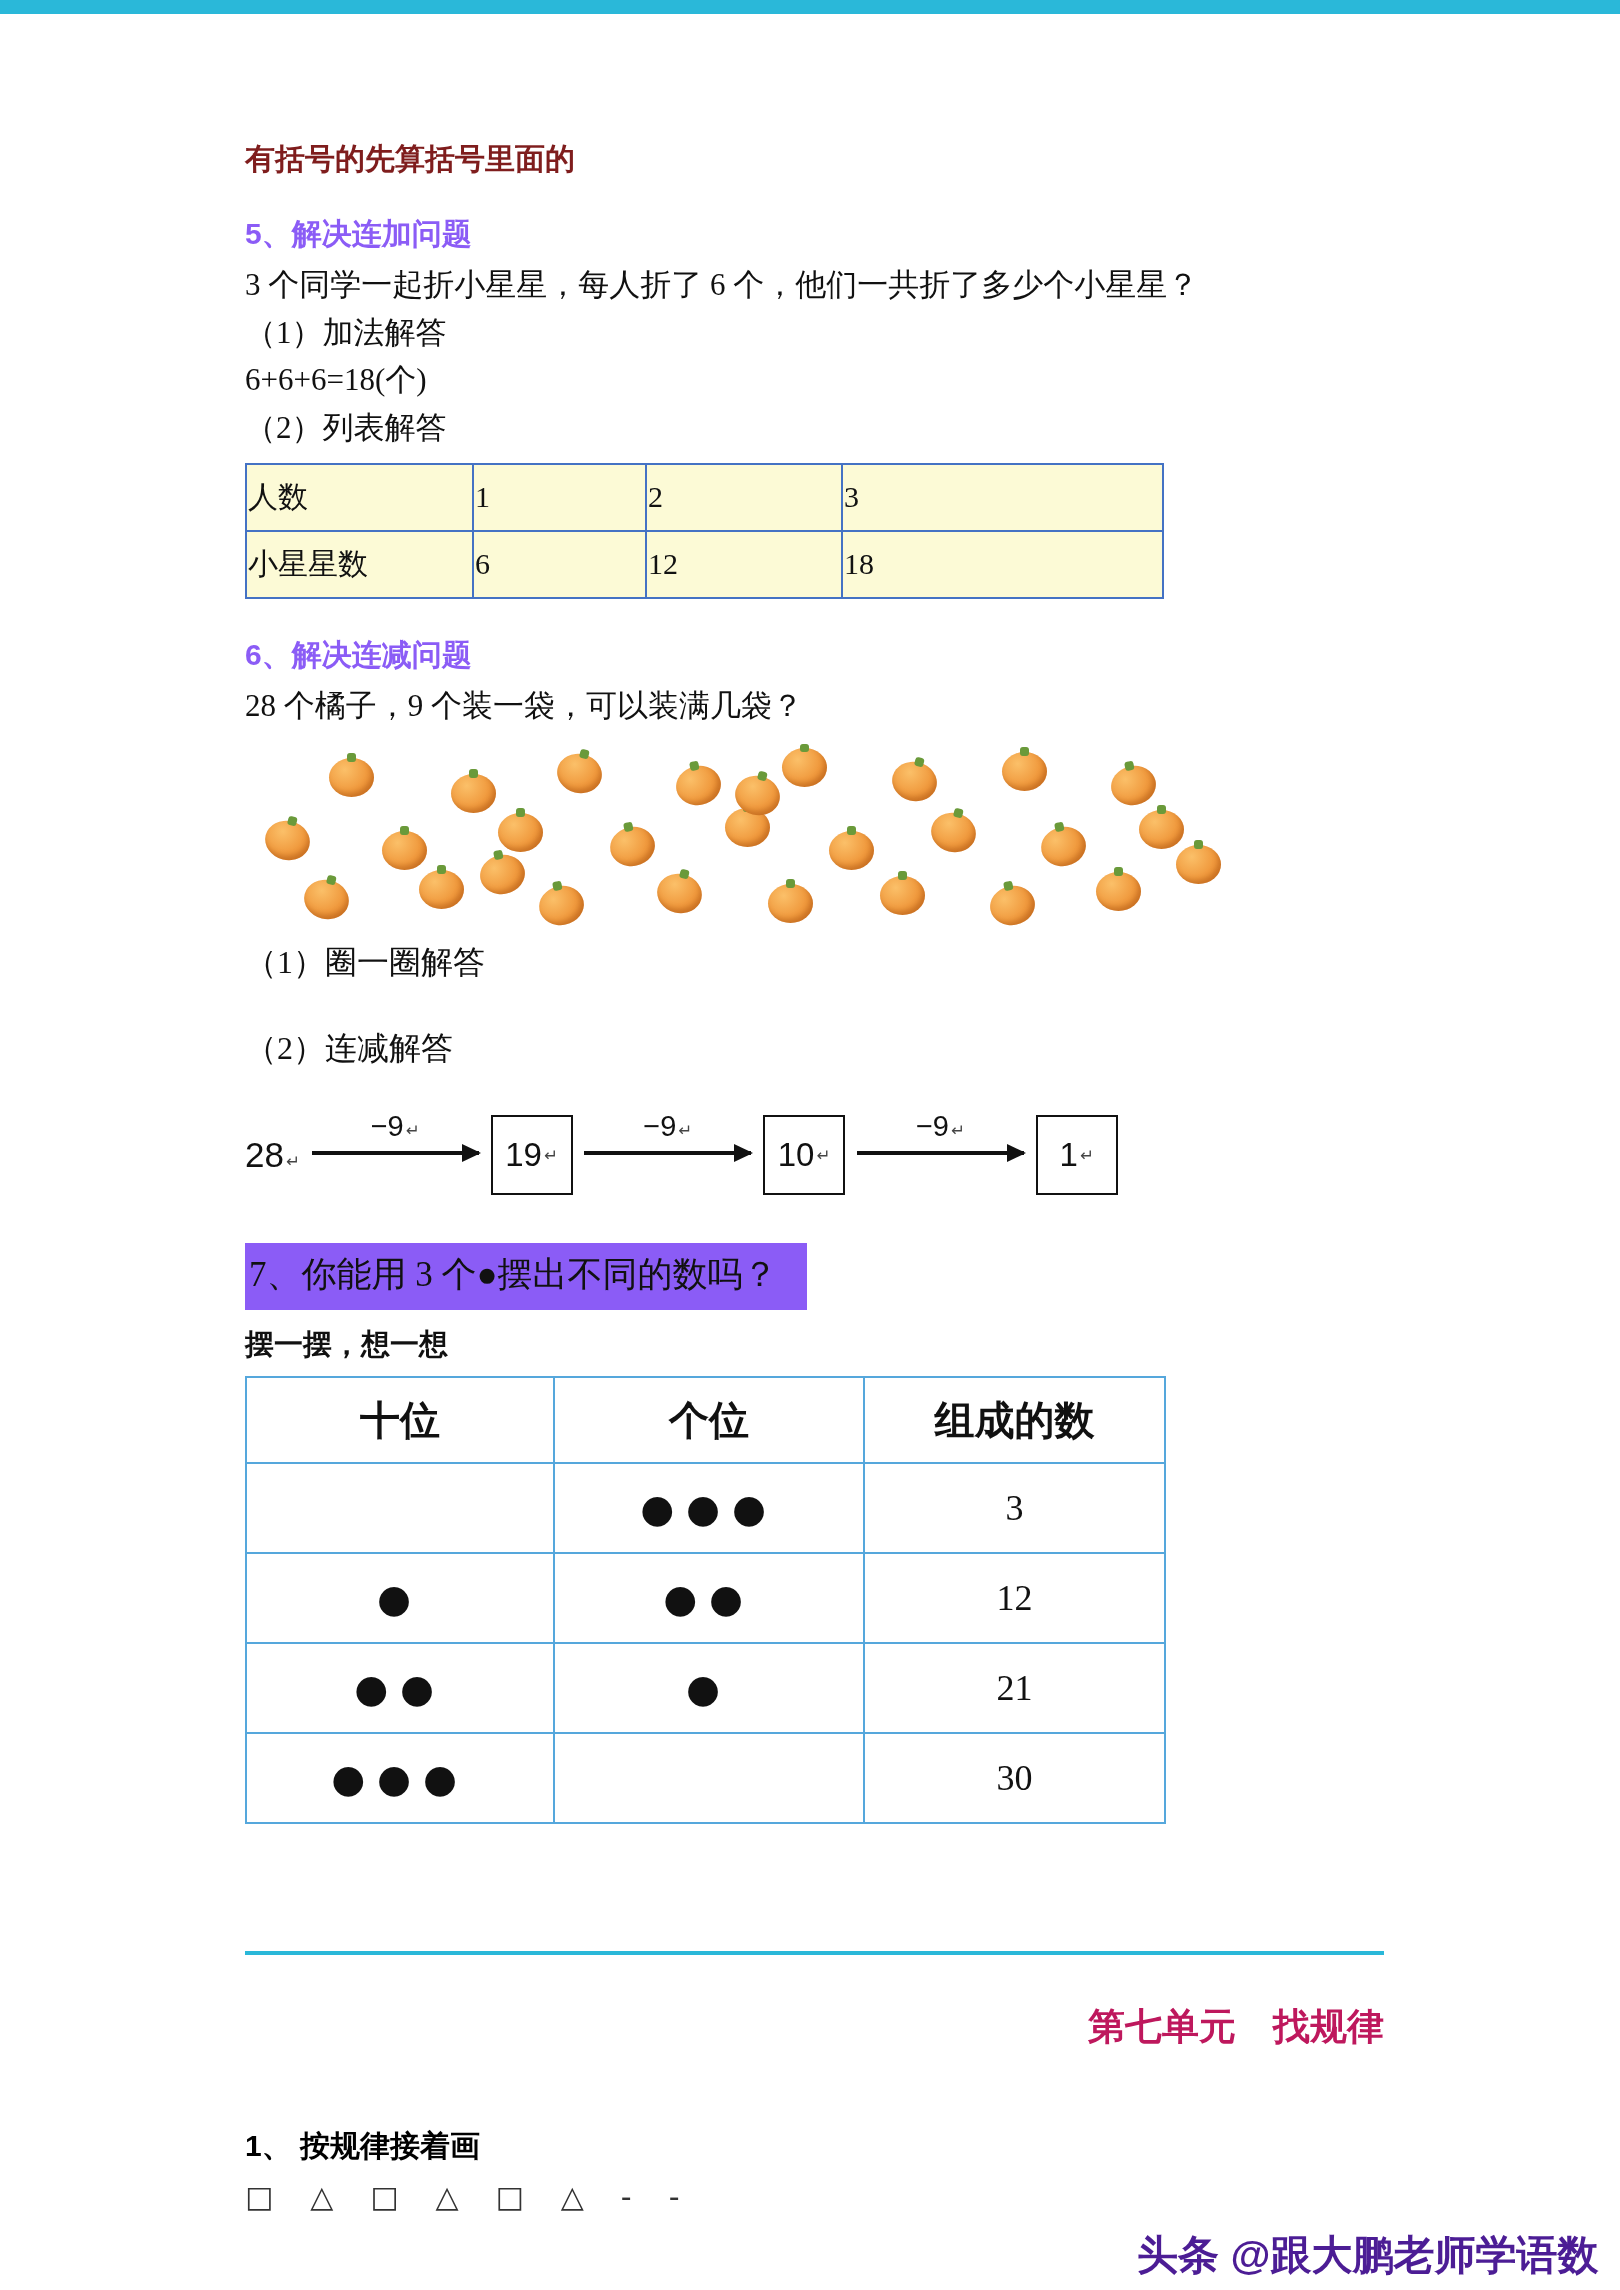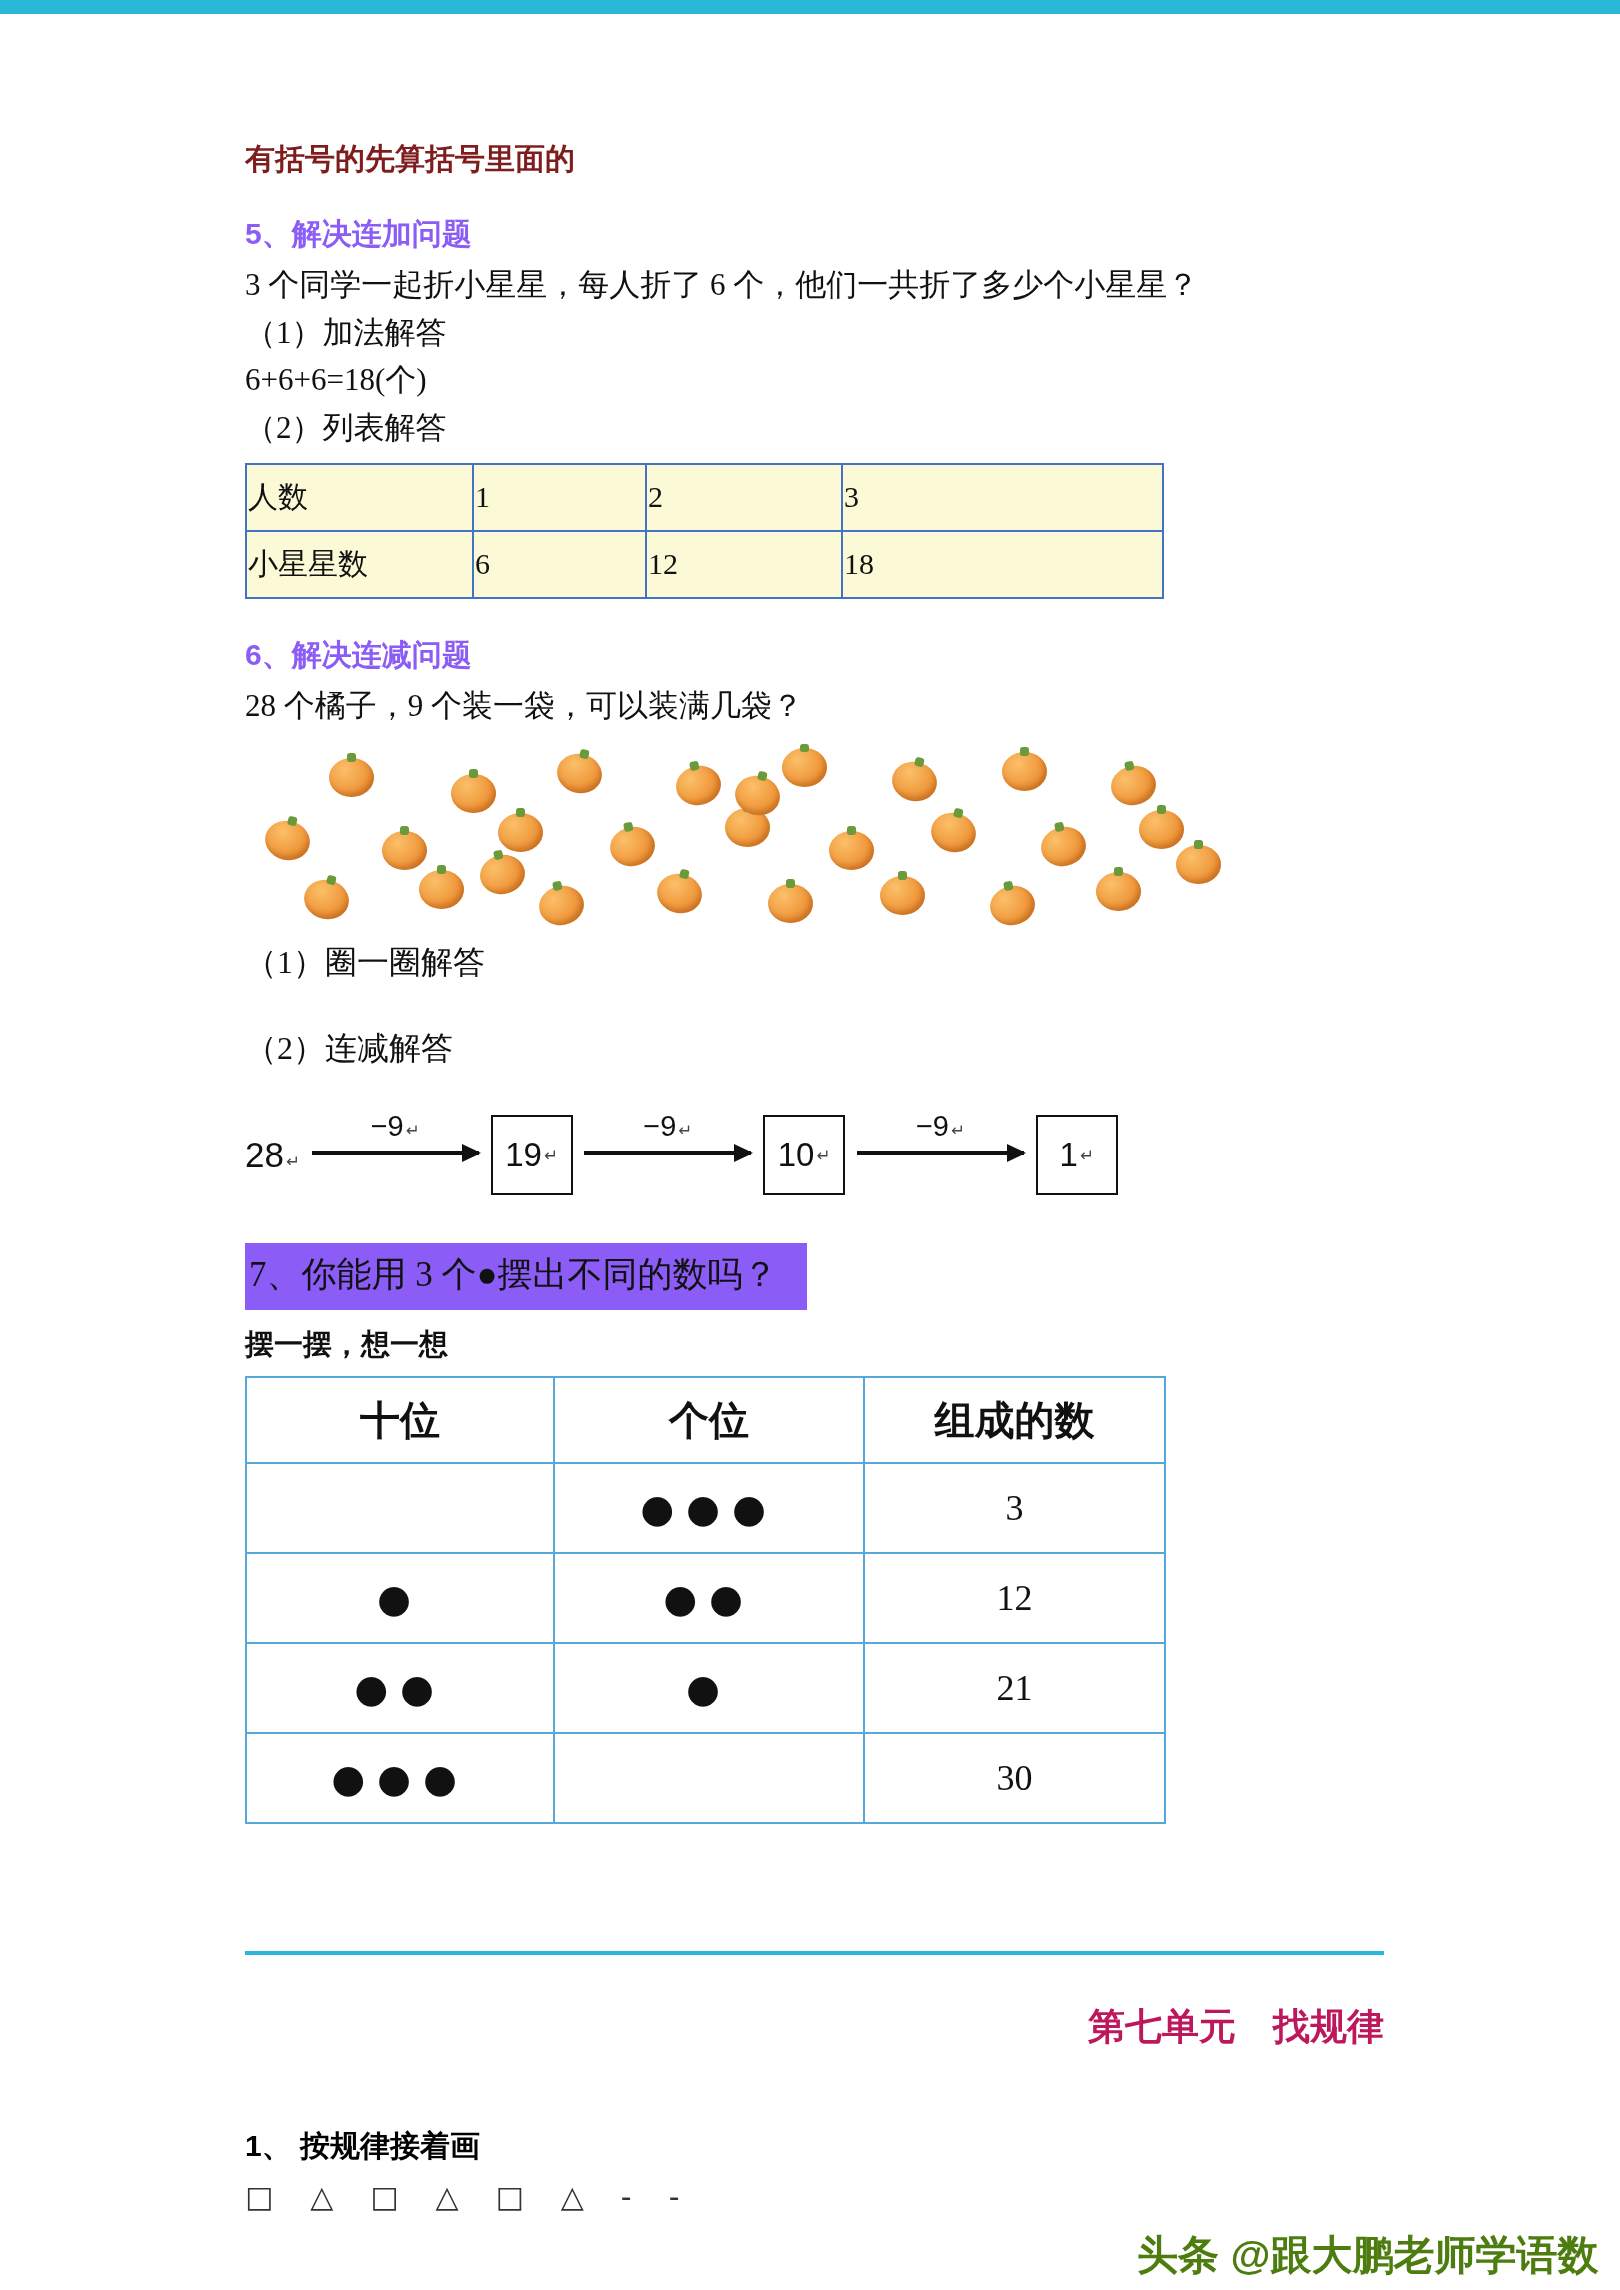--- a/index.html
+++ b/index.html
@@ -62,7 +62,7 @@
   .pattern{margin-top:11.8px;font-size:30px;letter-spacing:13.7px;font-family:"DejaVu Sans",sans-serif;color:#333}
 
   .watermark{position:absolute;right:21.6px;bottom:7.8px;font-size:41px;font-weight:700;
-    font-family:"Liberation Sans",sans-serif;color:#4d7c0f}
+    font-family:"Liberation Sans",sans-serif;color:#4c1d95}
 </style>
 </head>
 <body>

